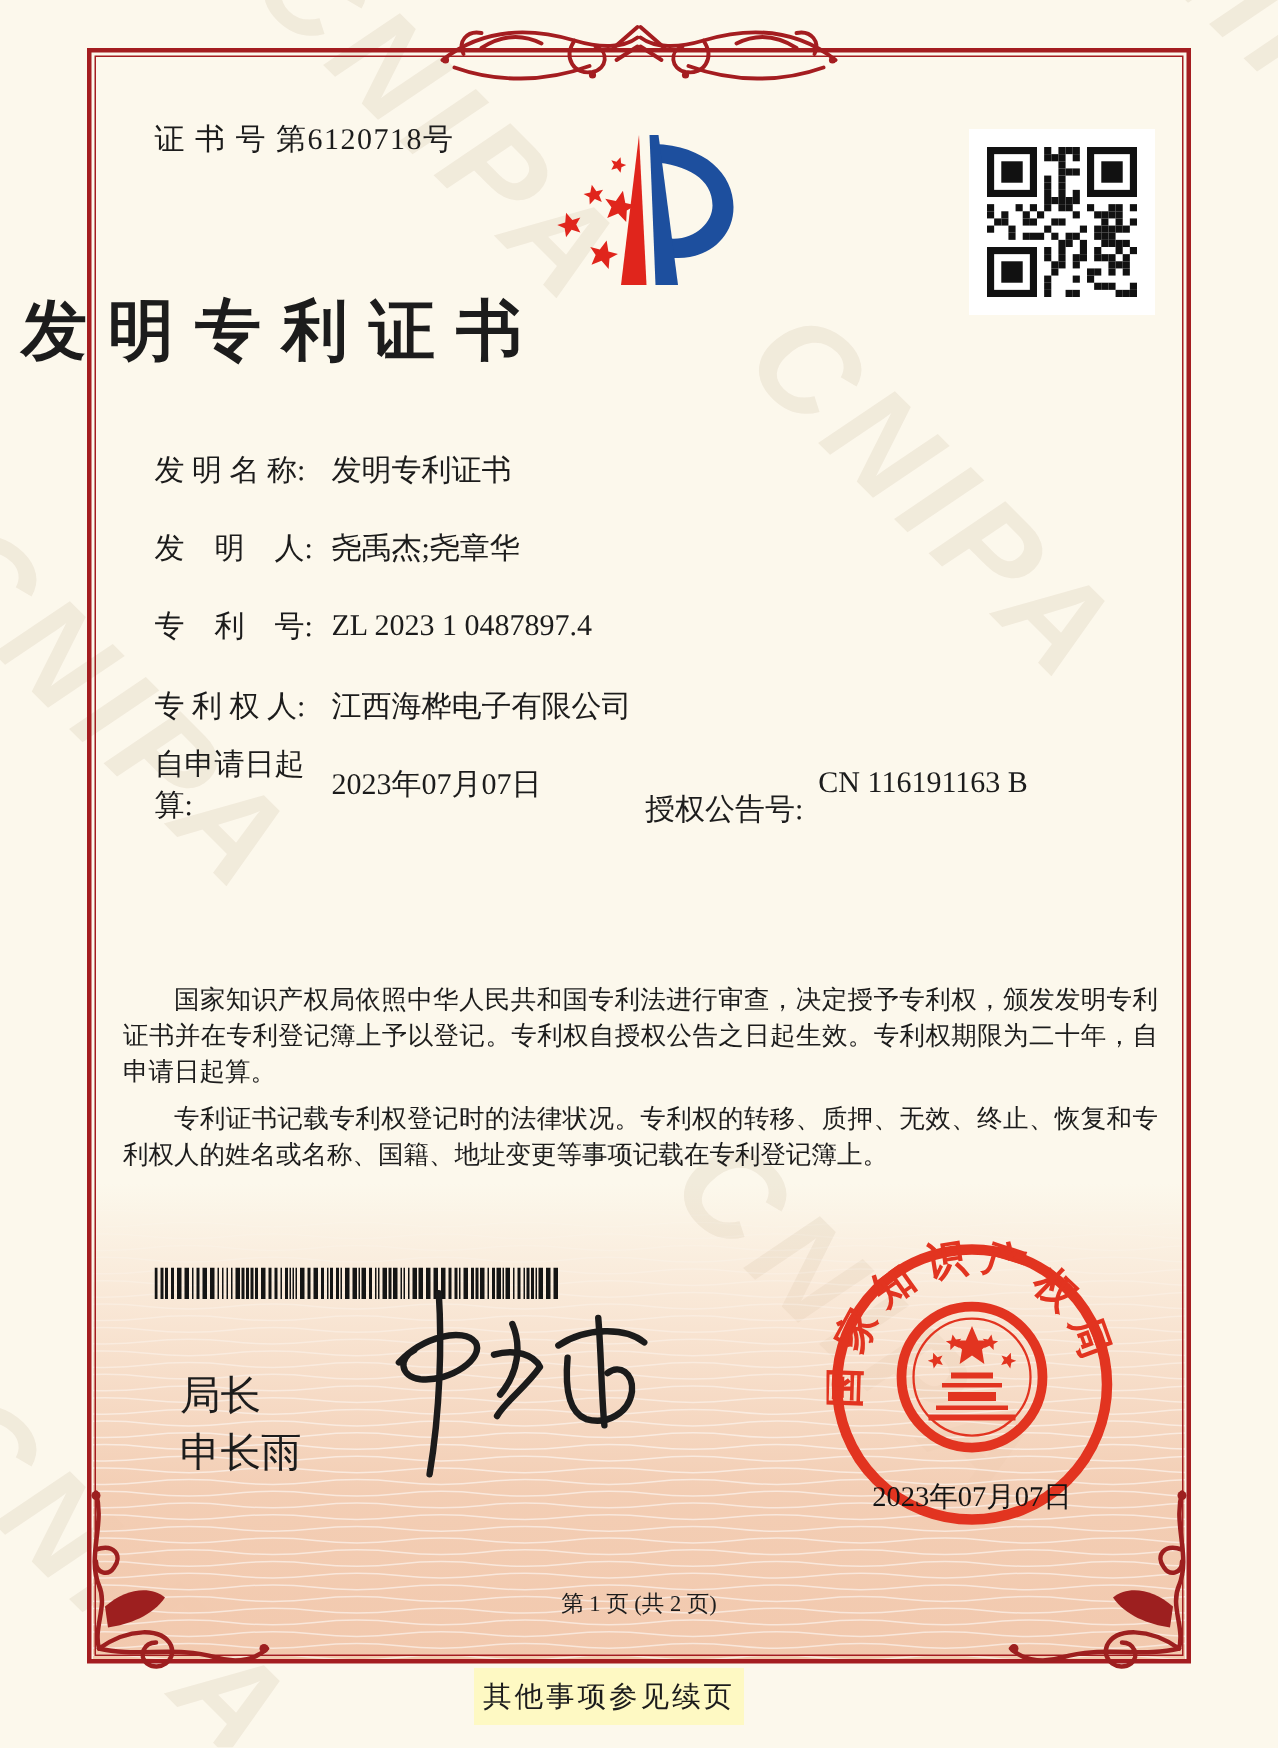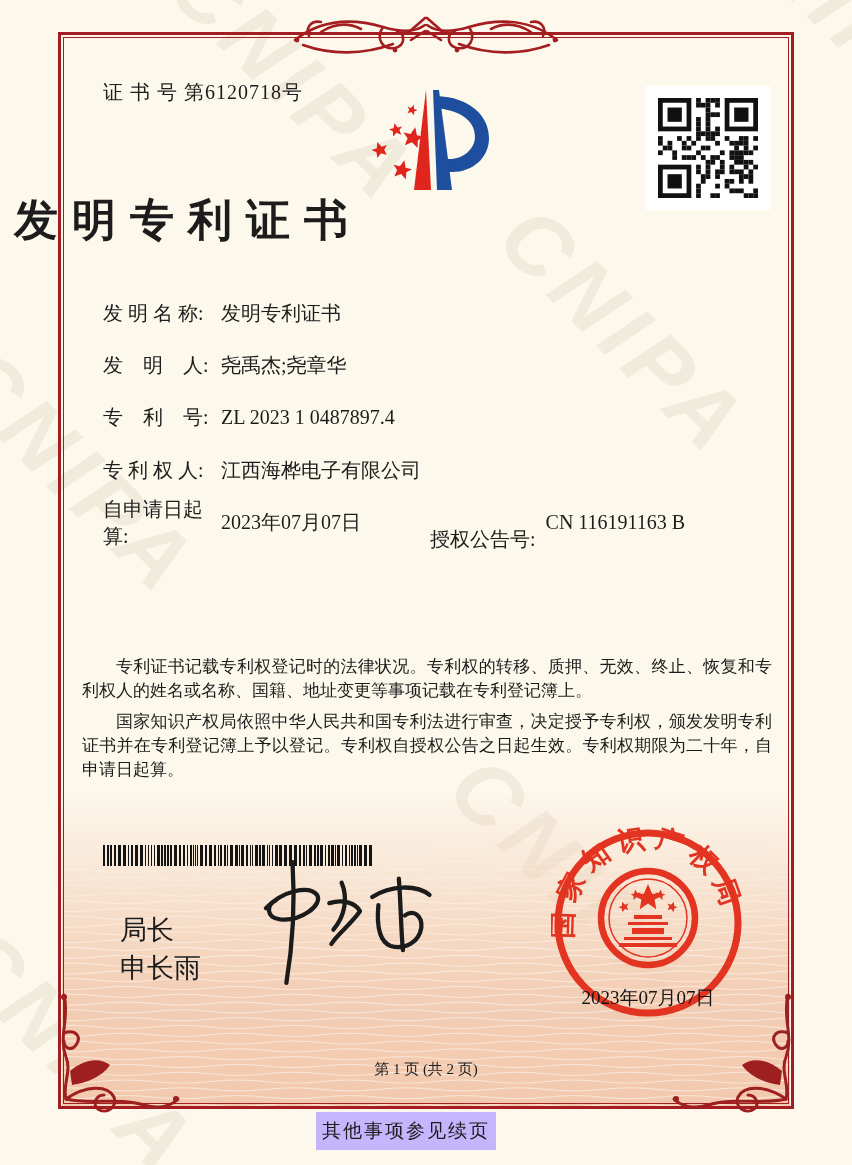--- a/index.html
+++ b/index.html
@@ -339,8 +339,8 @@
   </div>
 
   <div class="paras">
+    <p>国家知识产权局依照中华人民共和国专利法进行审查，决定授予专利权，颁发发明专利证书并在专利登记簿上予以登记。专利权自授权公告之日起生效。专利权期限为二十年，自申请日起算。</p>
     <p>专利证书记载专利权登记时的法律状况。专利权的转移、质押、无效、终止、恢复和专利权人的姓名或名称、国籍、地址变更等事项记载在专利登记簿上。</p>
-    <p>国家知识产权局依照中华人民共和国专利法进行审查，决定授予专利权，颁发发明专利证书并在专利登记簿上予以登记。专利权自授权公告之日起生效。专利权期限为二十年，自申请日起算。</p>
   </div>
 
   <svg class="barcode" width="272" height="21" viewBox="0 0 272 21">

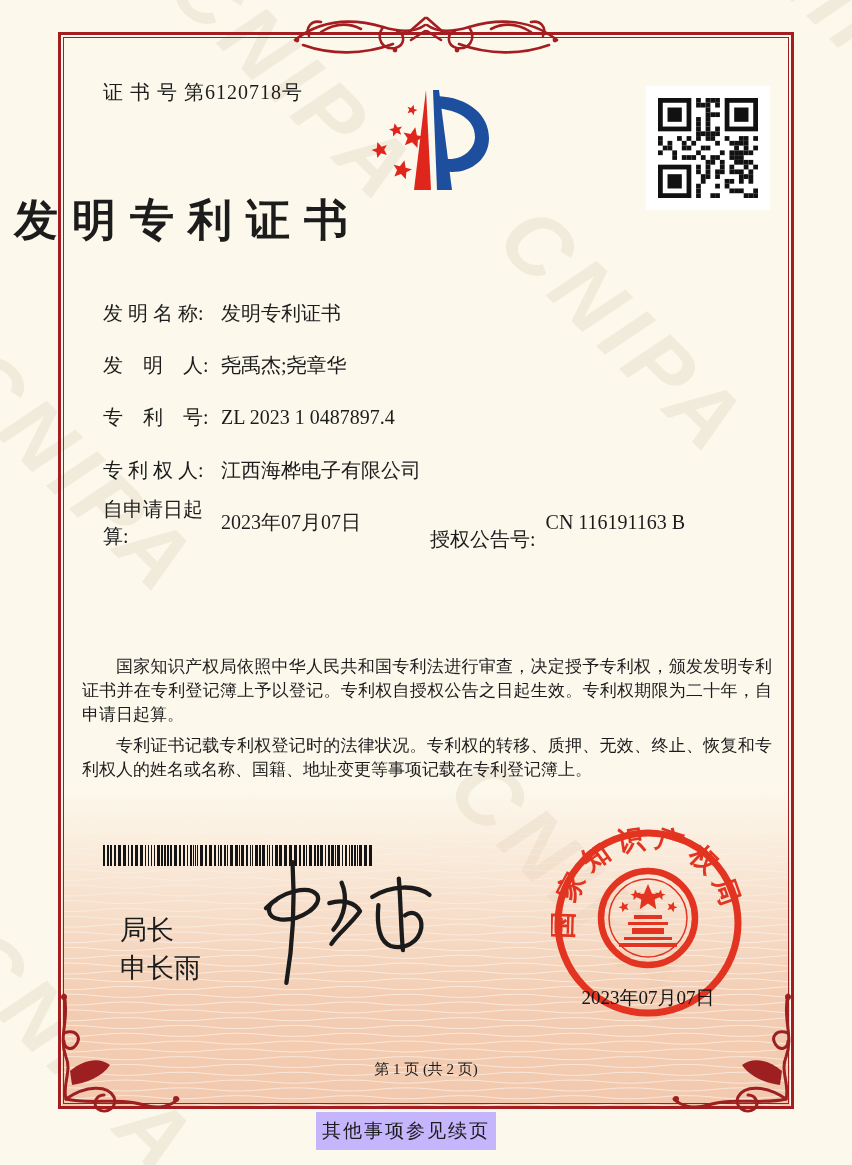--- a/index.html
+++ b/index.html
@@ -57,7 +57,7 @@
   .seal-date{position:absolute;left:0;right:0;top:159px;text-align:center;z-index:6;
     font-size:19px;color:#141414;white-space:nowrap;}
   .page-no{position:absolute;left:58px;width:736px;top:1060px;z-index:2;text-align:center;font-size:15px;}
-  .cont-box{position:absolute;left:316px;top:1112px;width:180px;height:38px;background:#c4b5fd;z-index:6;
+  .cont-box{position:absolute;left:316px;top:1112px;width:180px;height:38px;background:#fef9c3;z-index:6;
     display:flex;align-items:center;justify-content:center;font-size:19px;letter-spacing:2px;}
 </style>
 </head>

